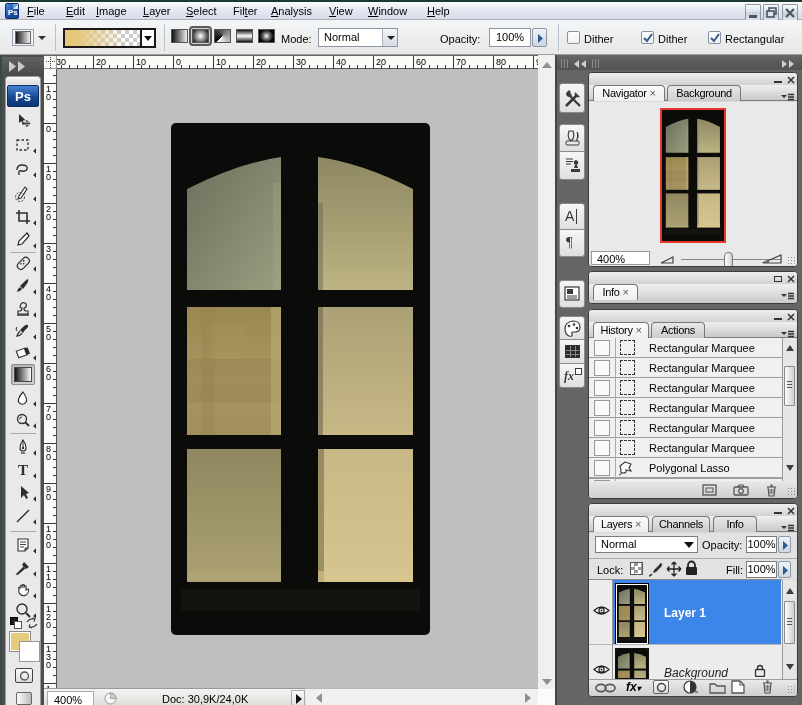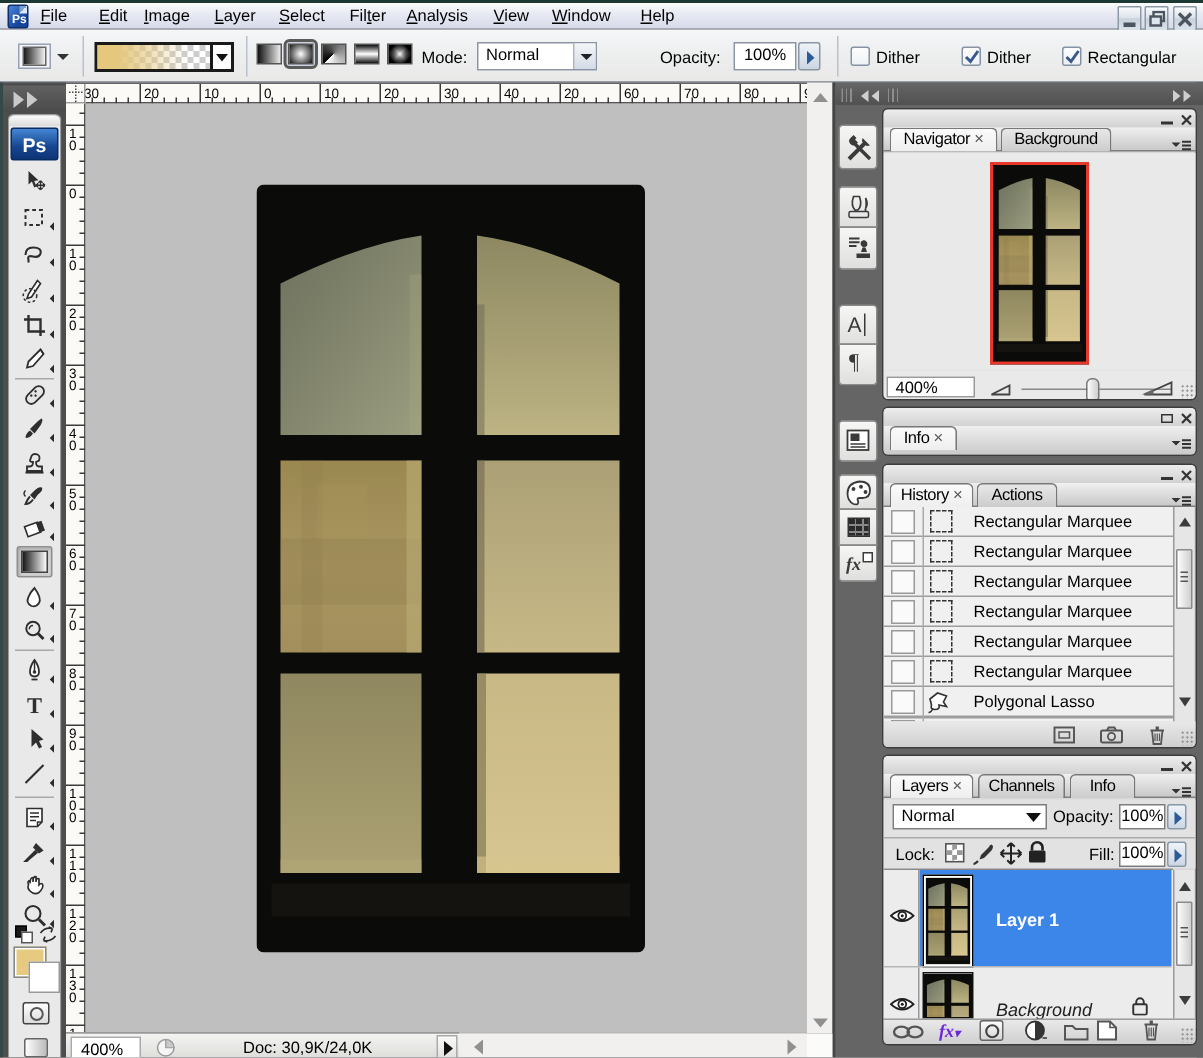--- a/index.html
+++ b/index.html
@@ -820,7 +820,7 @@
       <ellipse cx="6" cy="5" rx="5" ry="3.6" fill="none" stroke="#555" stroke-width="1.6"></ellipse>
       <ellipse cx="15" cy="5" rx="5" ry="3.6" fill="none" stroke="#555" stroke-width="1.6"></ellipse>
     </svg>
-<div class="abs" style="left:37px;top:176px;font-size:12px;font-style:italic;font-weight:bold;color:#6d28d9;font-family:Liberation Serif, serif">fx<span style="font-size:8px">▾</span></div>
+<div class="abs" style="left:37px;top:176px;font-size:12px;font-style:italic;font-weight:bold;color:#000000;font-family:Liberation Sans, sans-serif">fx<span style="font-size:8px">▾</span></div>
 <div class="abs" style="left:64px;top:176px;width:16px;height:14px;background:linear-gradient(#fcfcfc,#d5d5d5);border:1px solid #666;border-radius:2px">
       <svg class="abs" style="left:2px;top:1px" width="11" height="11">
         <circle cx="5.5" cy="5.5" r="4" fill="none" stroke="#444" stroke-width="1.4"></circle>

